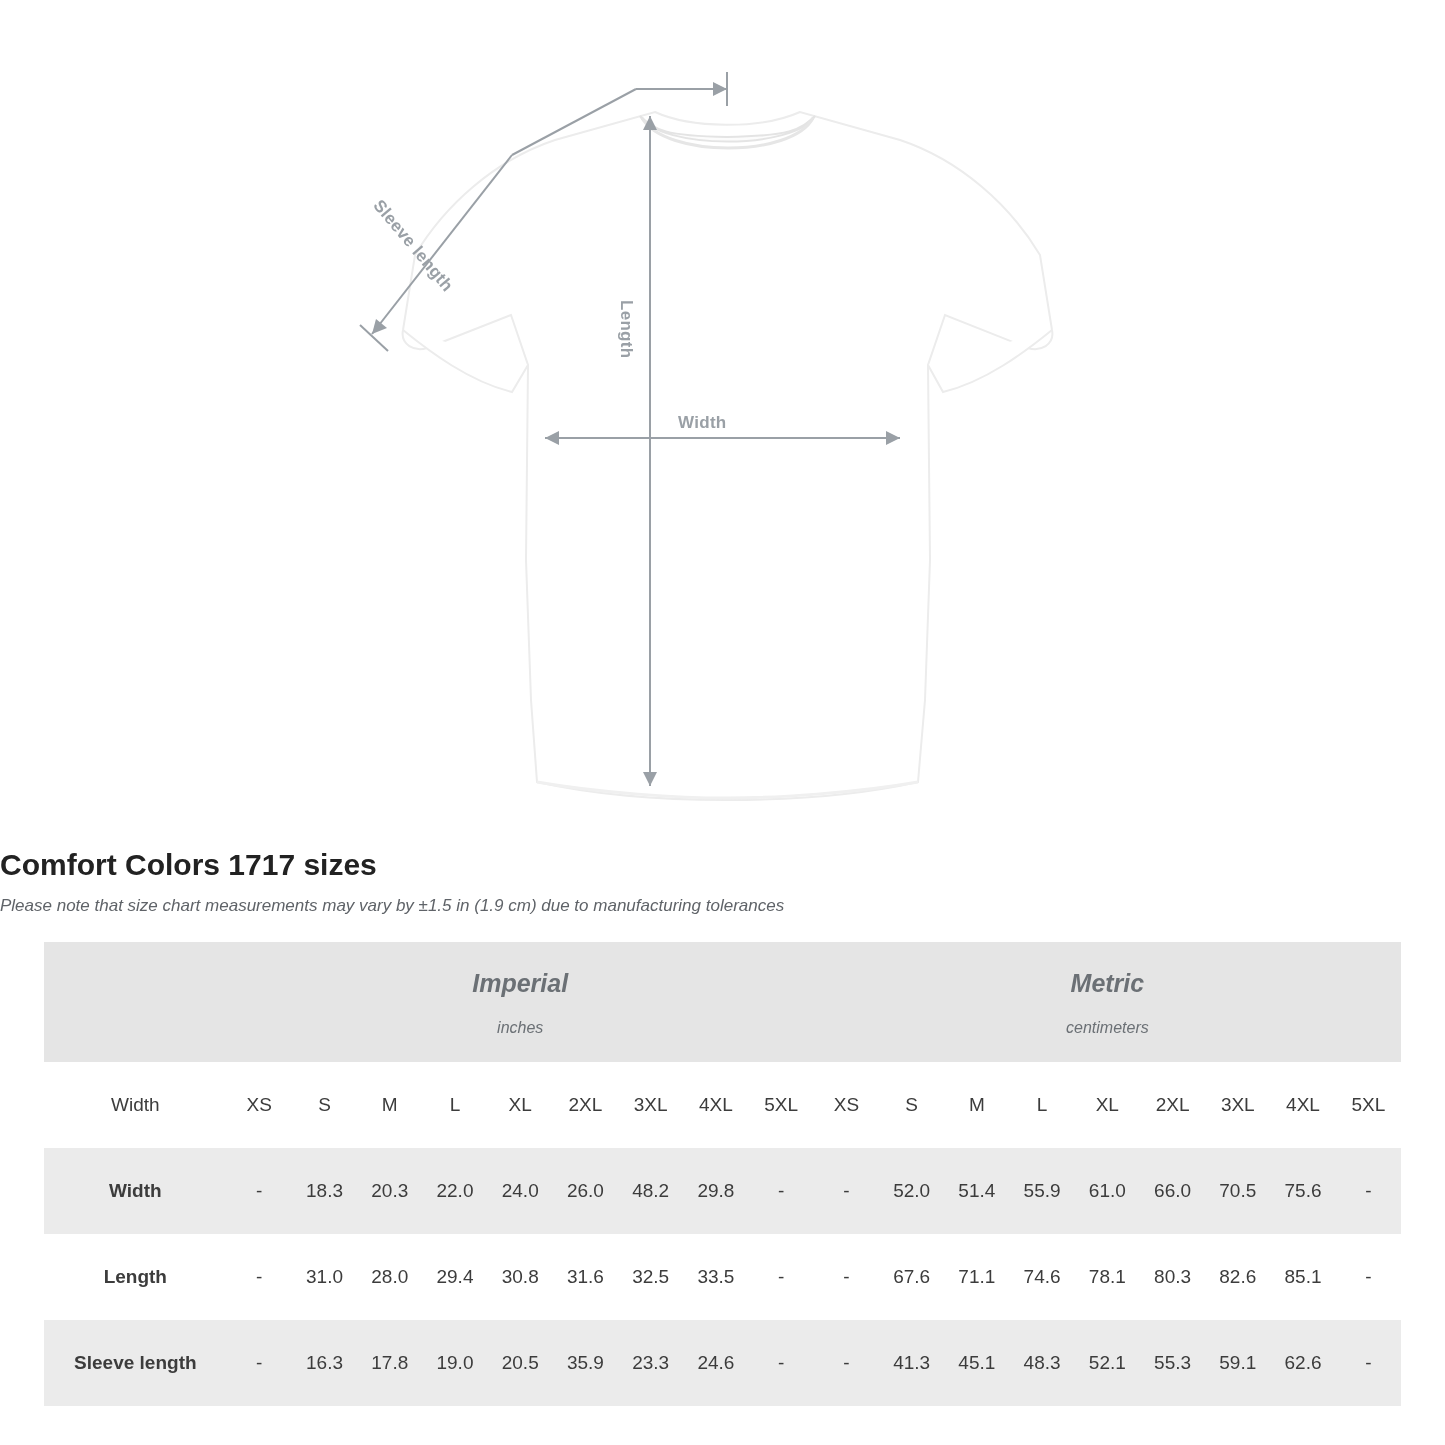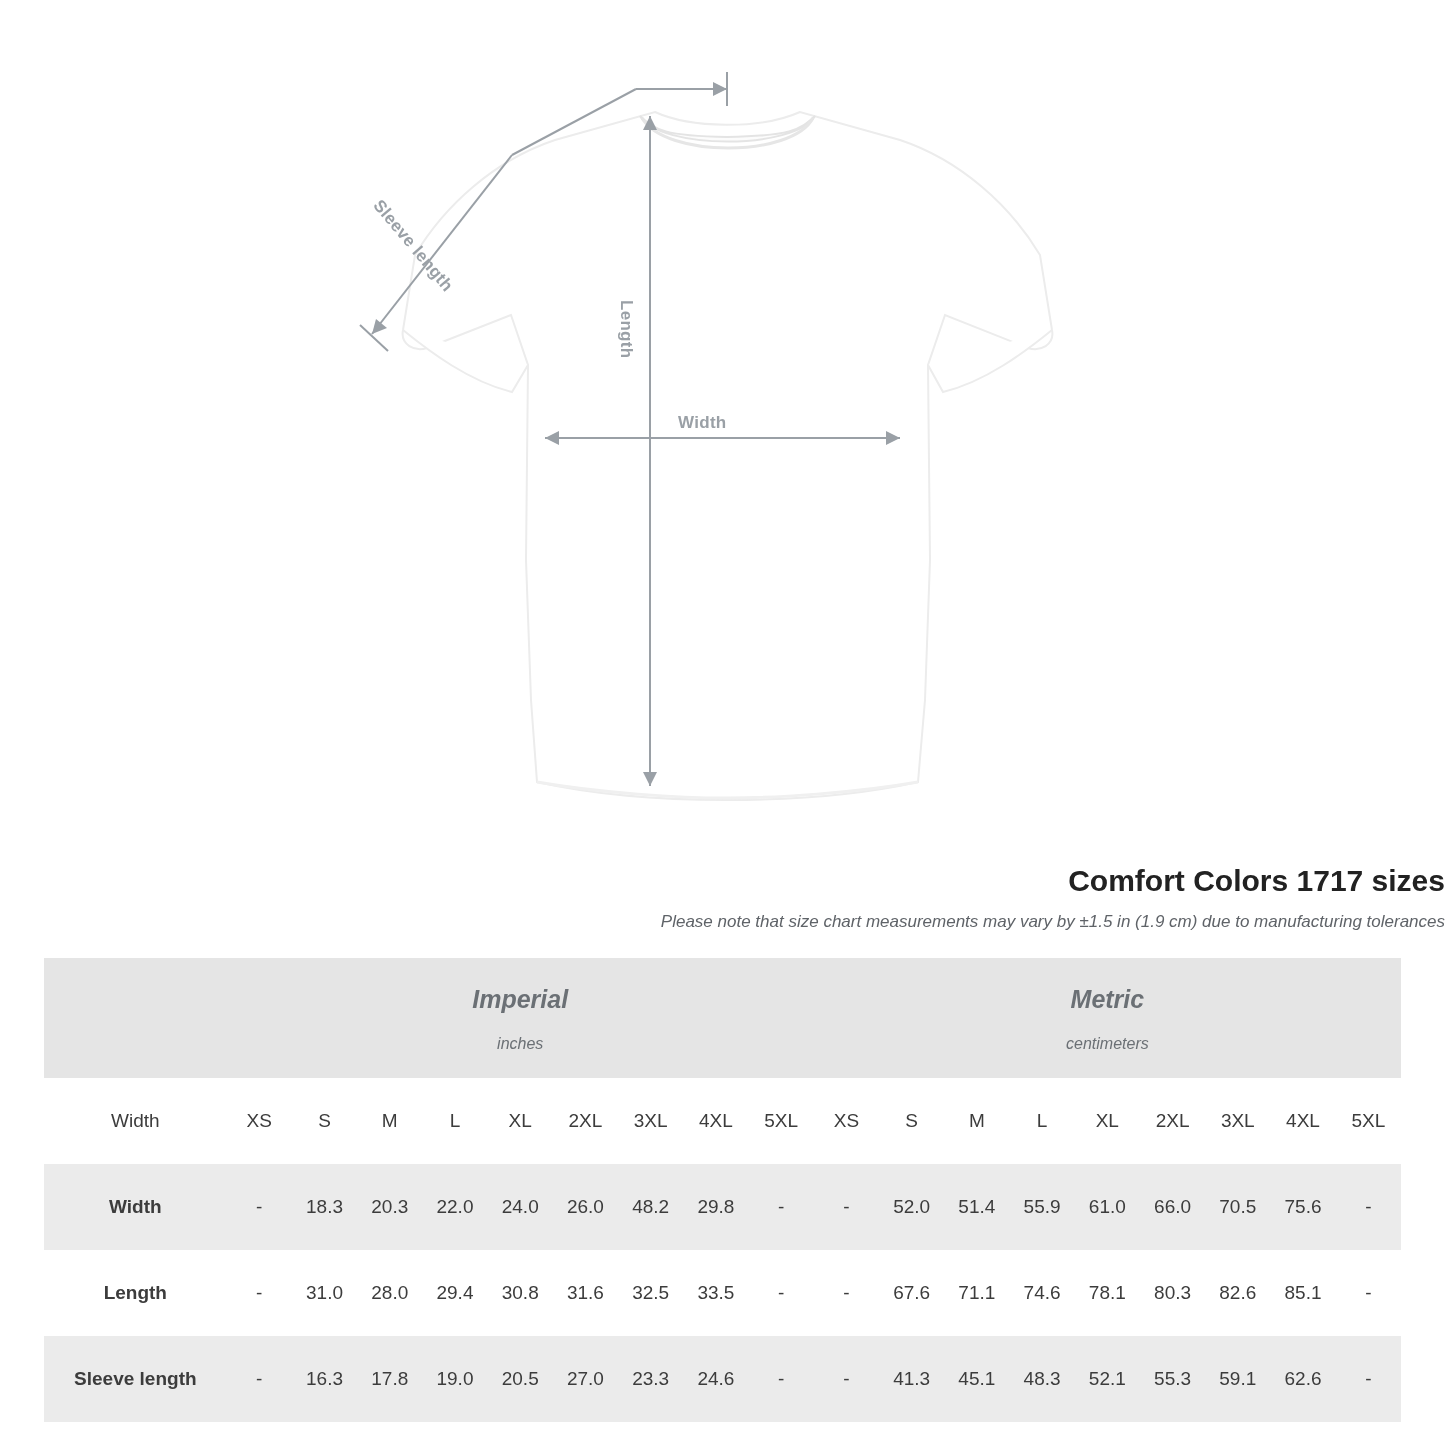--- a/index.html
+++ b/index.html
@@ -54,8 +54,8 @@
 
   
   .title-block {
-    text-align: right;
-    margin-top: 34px;
+    text-align: left;
+    margin-top: 18px;
   }
   .chart-title {
     font-size: 30px;

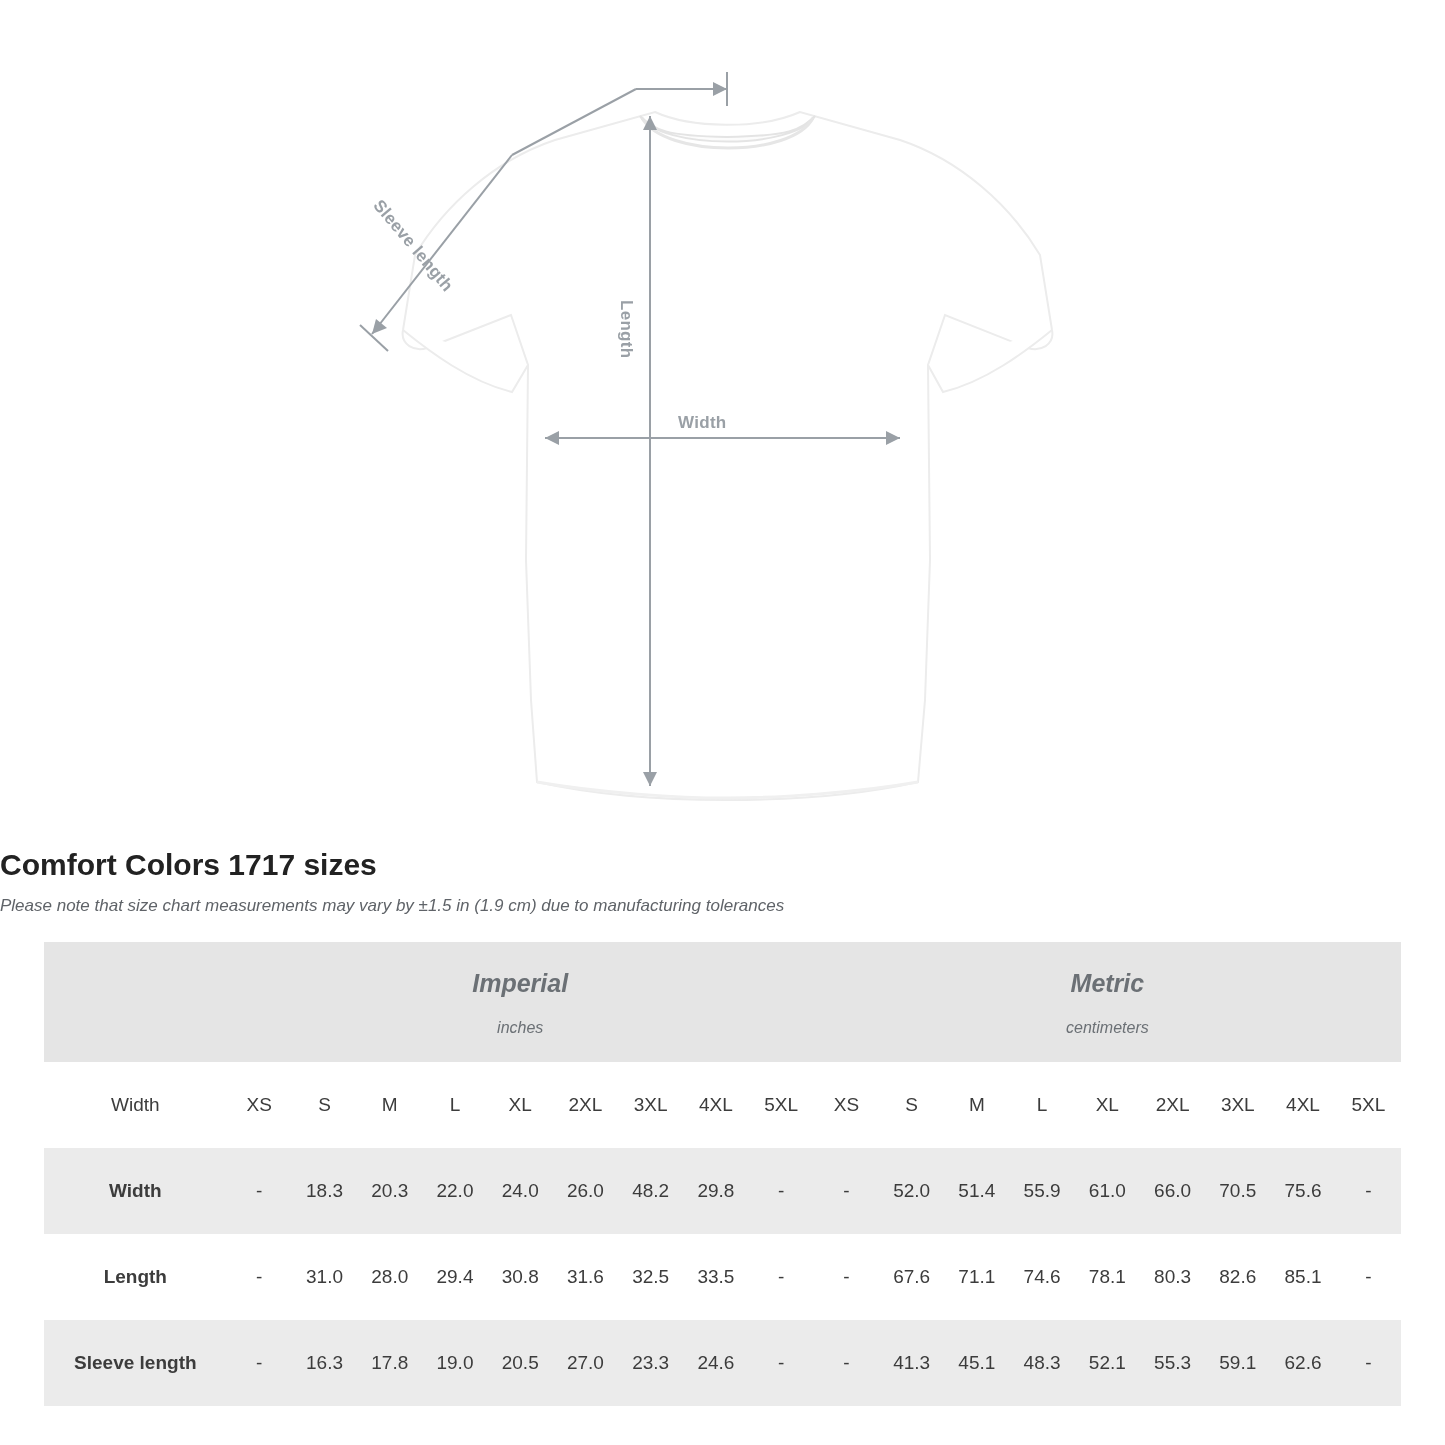--- a/index.html
+++ b/index.html
@@ -295,7 +295,7 @@
           <td>17.8</td>
           <td>19.0</td>
           <td>20.5</td>
-          <td>27.0</td>
+          <td>35.9</td>
           <td>23.3</td>
           <td>24.6</td>
           <td>-</td>

